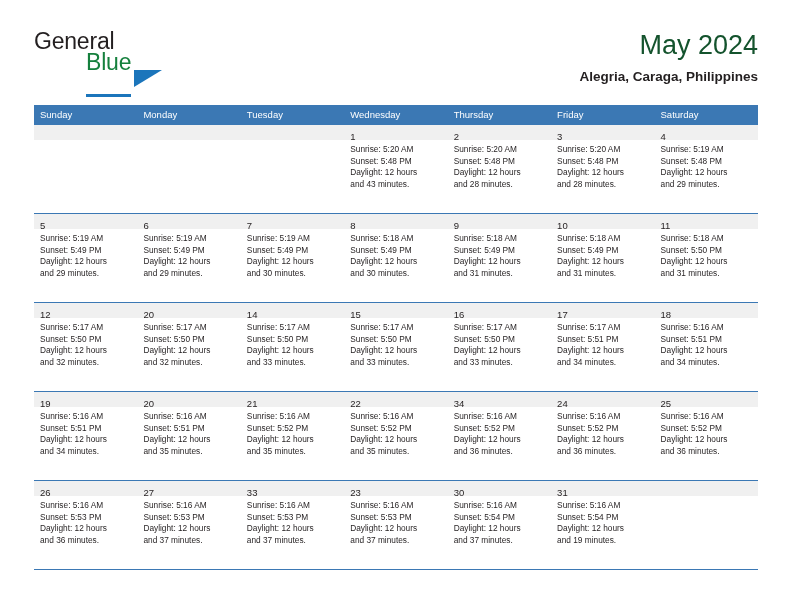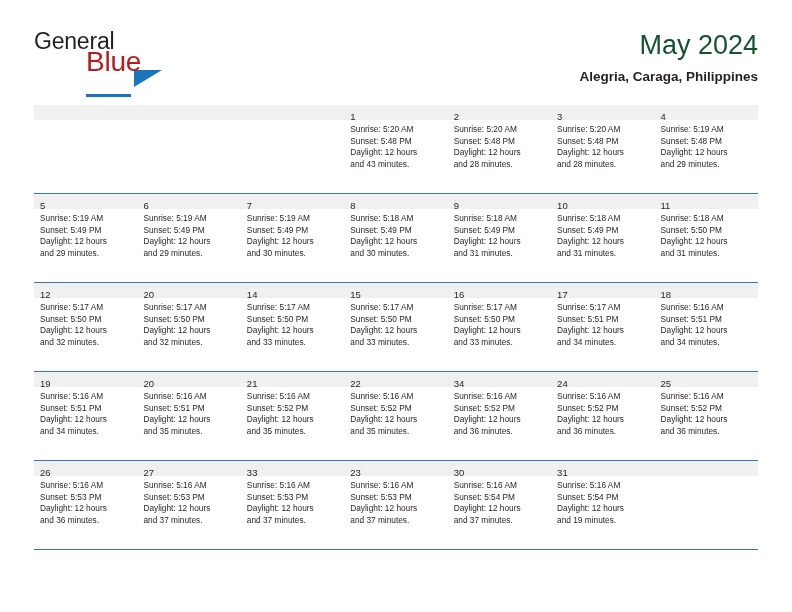--- a/index.html
+++ b/index.html
@@ -51,10 +51,10 @@
     position: absolute;
     left: 52px;
     top: 21px;
-    font-size: 28px;
+    font-size: 23px;
     font-weight: 400;
     letter-spacing: -0.2px;
-    color: #b91c1c;
+    color: #15803d;
     line-height: 26px;
   }
   .brand-triangle {

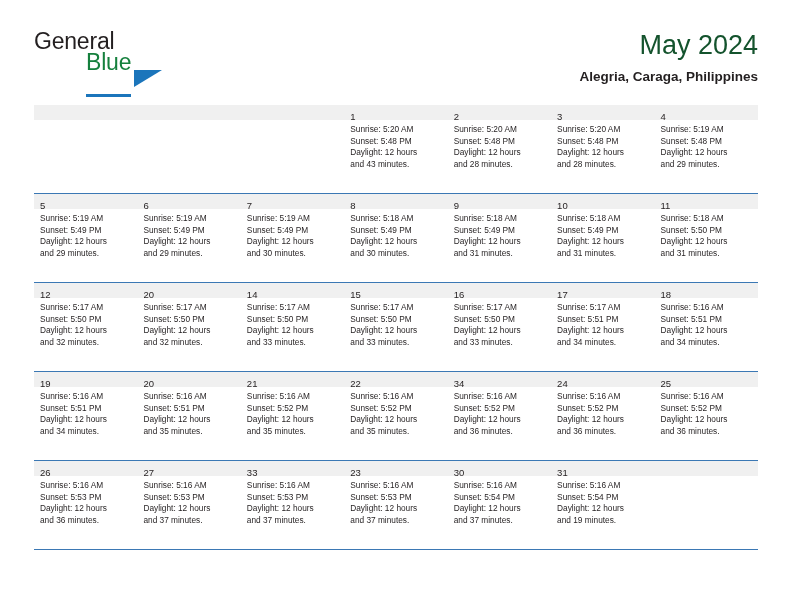--- a/index.html
+++ b/index.html
@@ -176,6 +176,15 @@
   </div>
 
   <div class="calendar">
+    <div class="weekday-row">
+      <div class="weekday">Sunday</div>
+      <div class="weekday">Monday</div>
+      <div class="weekday">Tuesday</div>
+      <div class="weekday">Wednesday</div>
+      <div class="weekday">Thursday</div>
+      <div class="weekday">Friday</div>
+      <div class="weekday">Saturday</div>
+    </div>
     <div id="weeks-container">
         <div class="week-row">
           <div class="day-cell empty">

